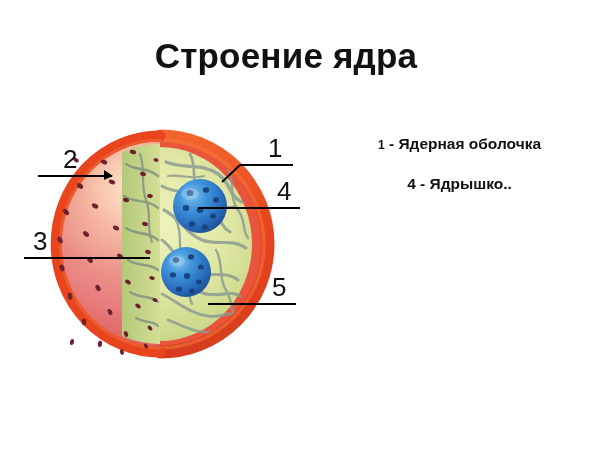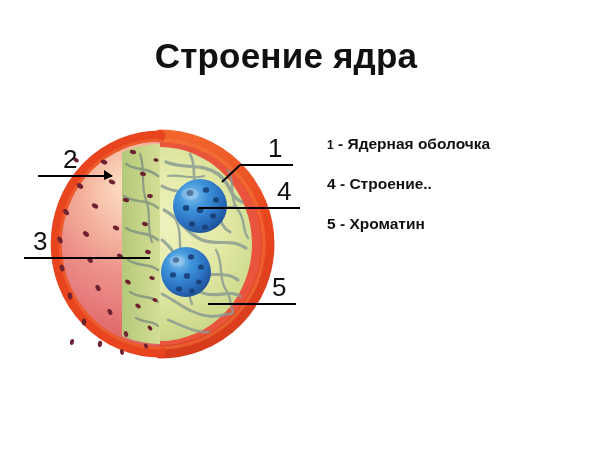--- a/index.html
+++ b/index.html
@@ -65,6 +65,7 @@
     line-height: 1;
     margin-bottom: 24.5px;
     white-space: nowrap;
+    text-align: center;
   }
   .legend-item .num {
     font-weight: bold;

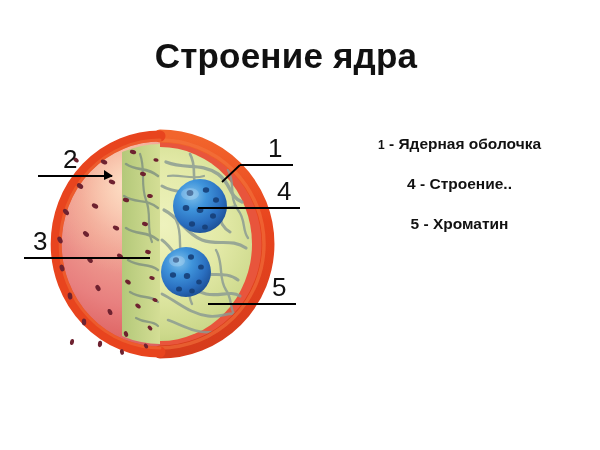--- a/index.html
+++ b/index.html
@@ -299,7 +299,7 @@
     <div class="legend-item">
       <span class="num">4</span>
       <span>-</span>
-      <span>Строение..</span>
+      <span>Ядрышко..</span>
     </div>
 
     <div class="legend-item">

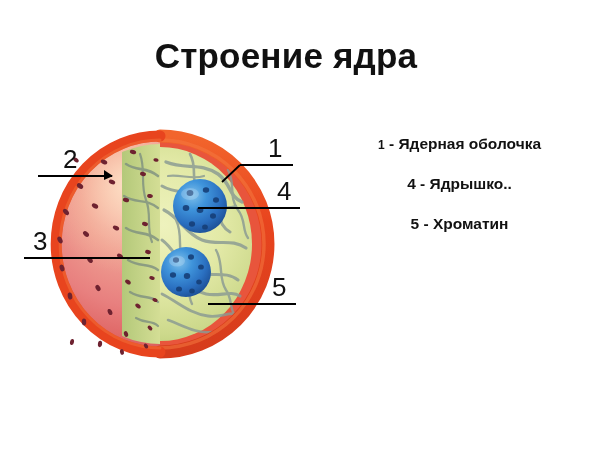--- a/index.html
+++ b/index.html
@@ -302,11 +302,6 @@
       <span>Ядрышко..</span>
     </div>
 
-    <div class="legend-item">
-      <span class="num">5</span>
-      <span>-</span>
-      <span>Хроматин</span>
-    </div>
 
   </div>
 </div>

